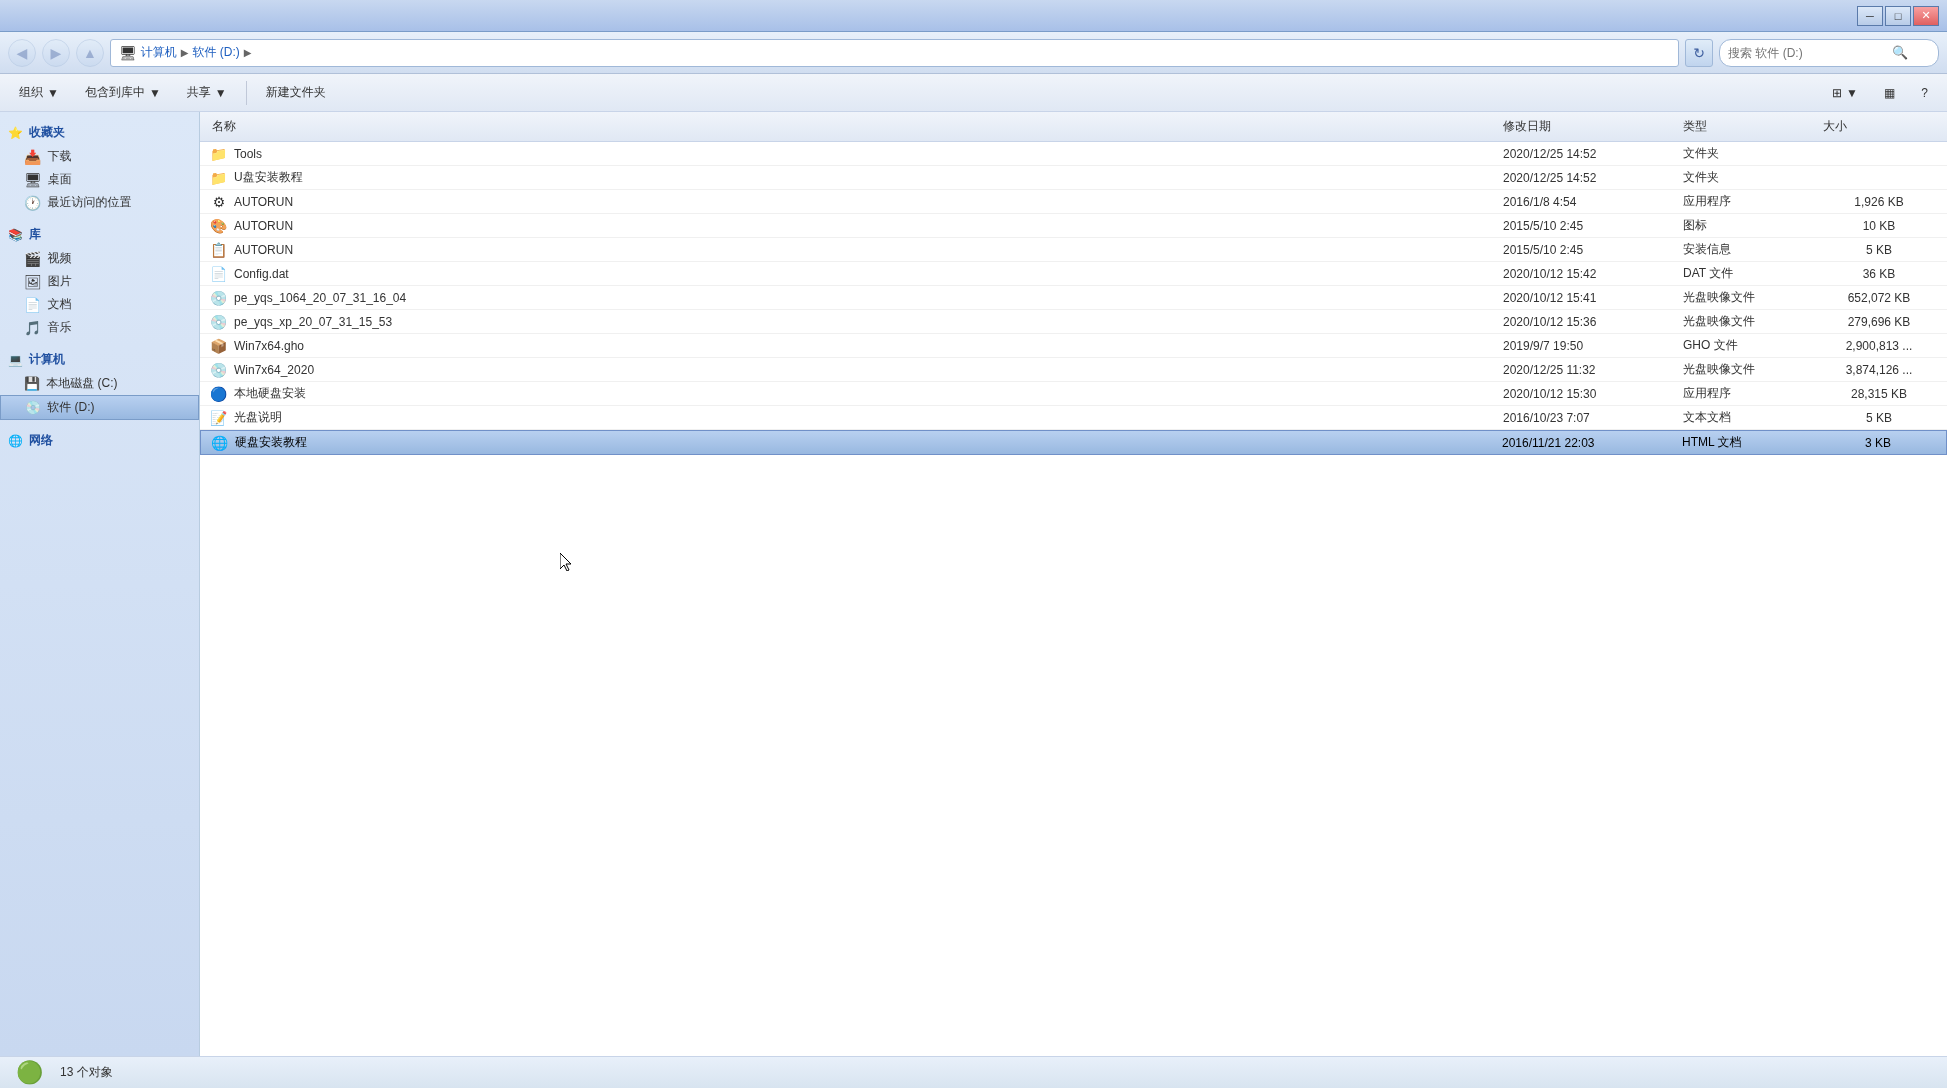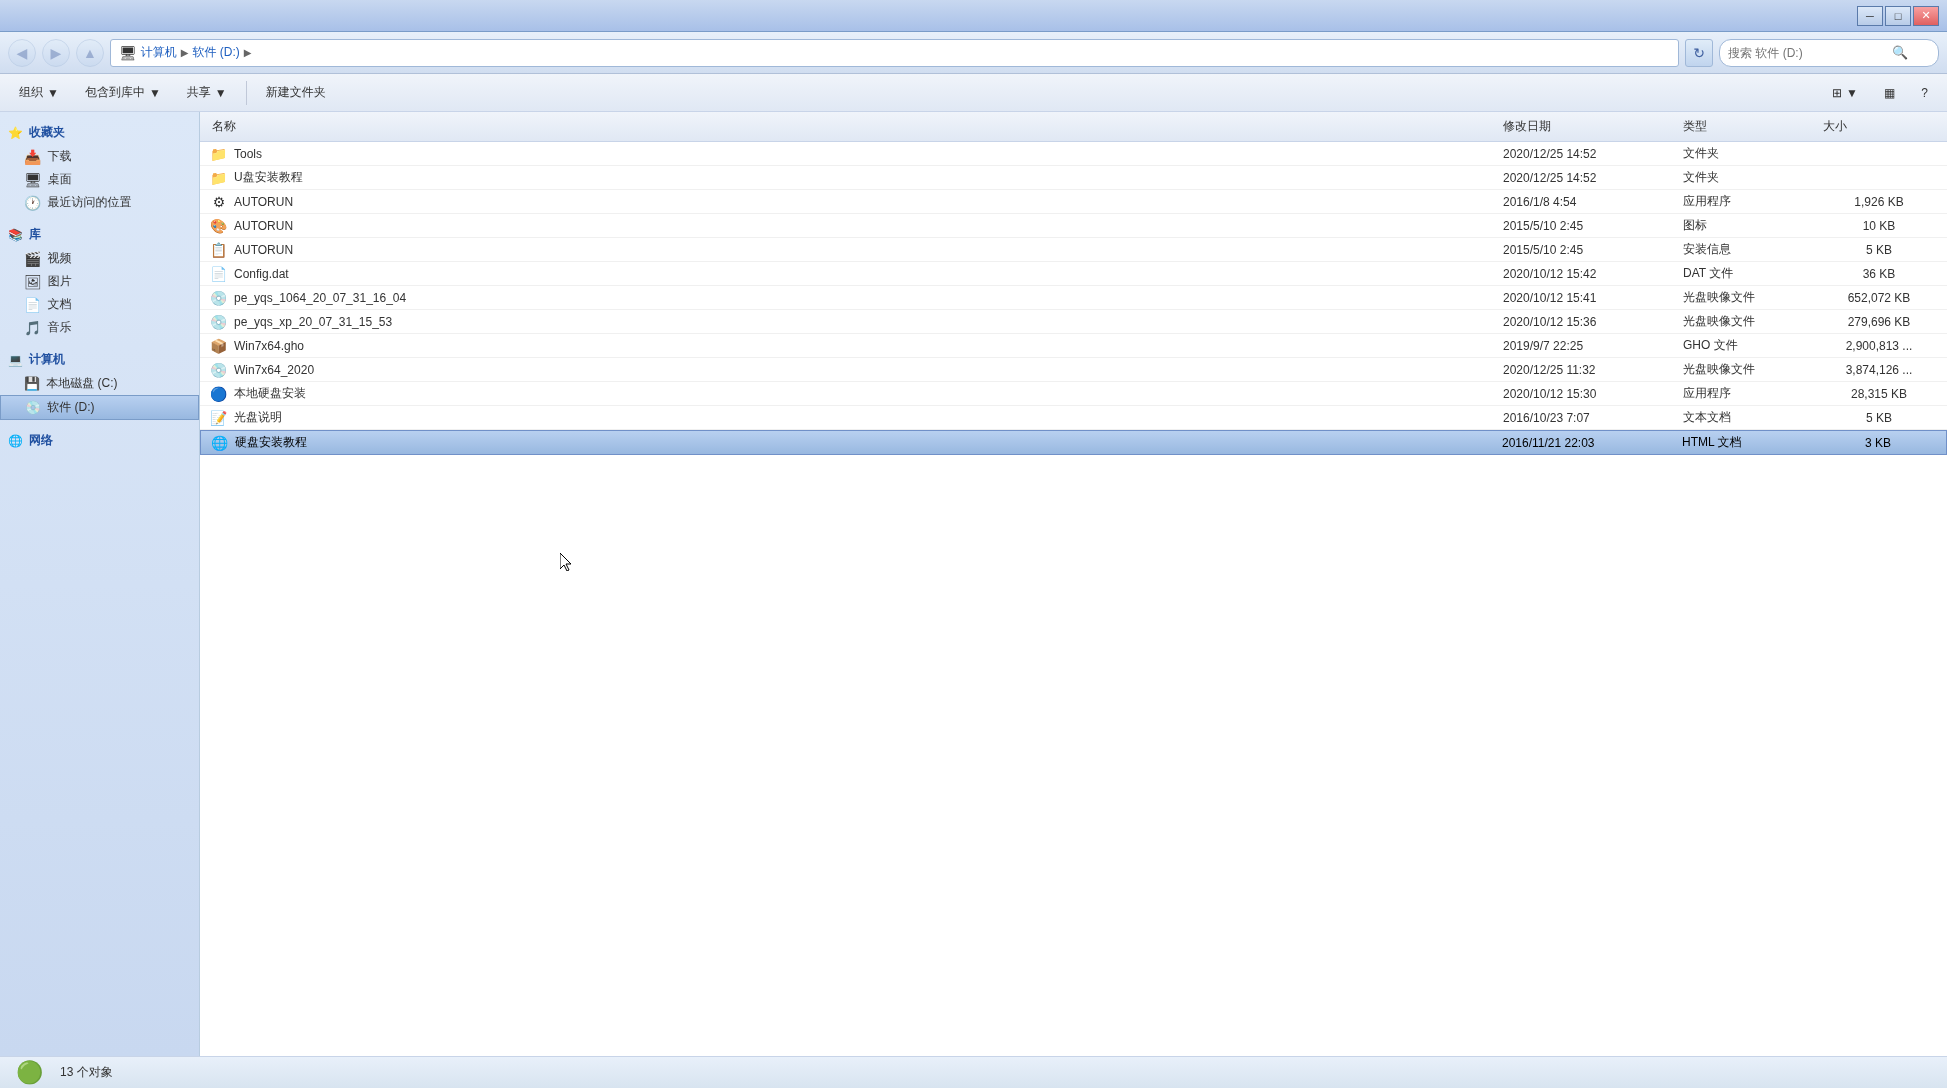--- a/index.html
+++ b/index.html
@@ -502,7 +502,7 @@
       <span class="file-icon">📦</span>
       <span class="file-text">Win7x64.gho</span>
     </div>
-    <div class="file-date">2019/9/7 22:25</div>
+    <div class="file-date">2019/9/7 19:50</div>
     <div class="file-type">GHO 文件</div>
     <div class="file-size">2,900,813 ...</div>
   </div>

